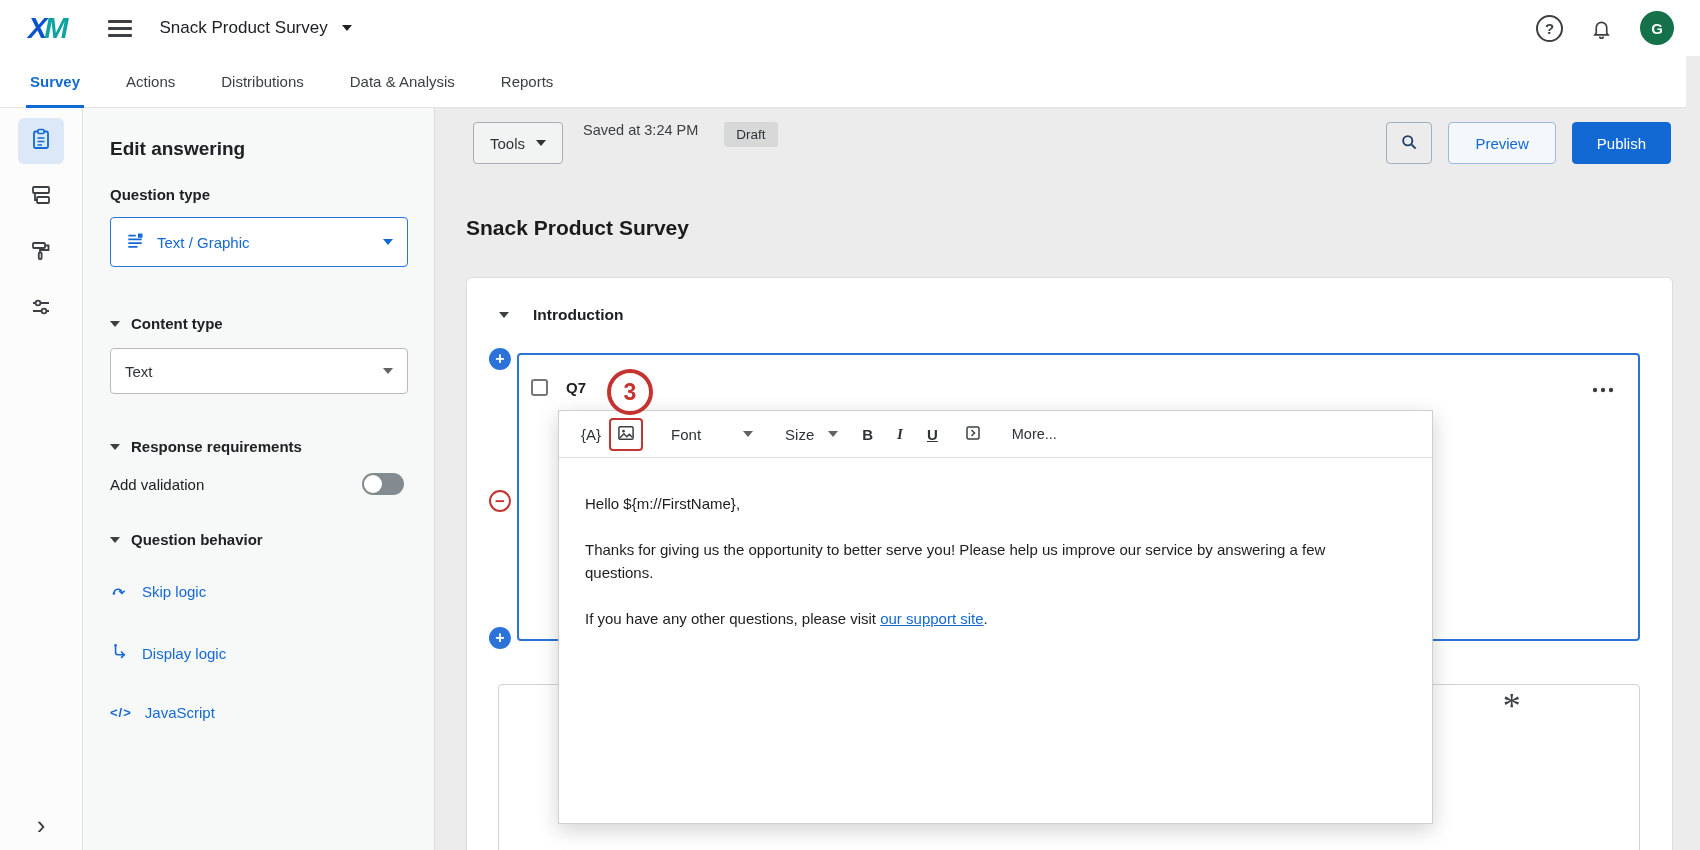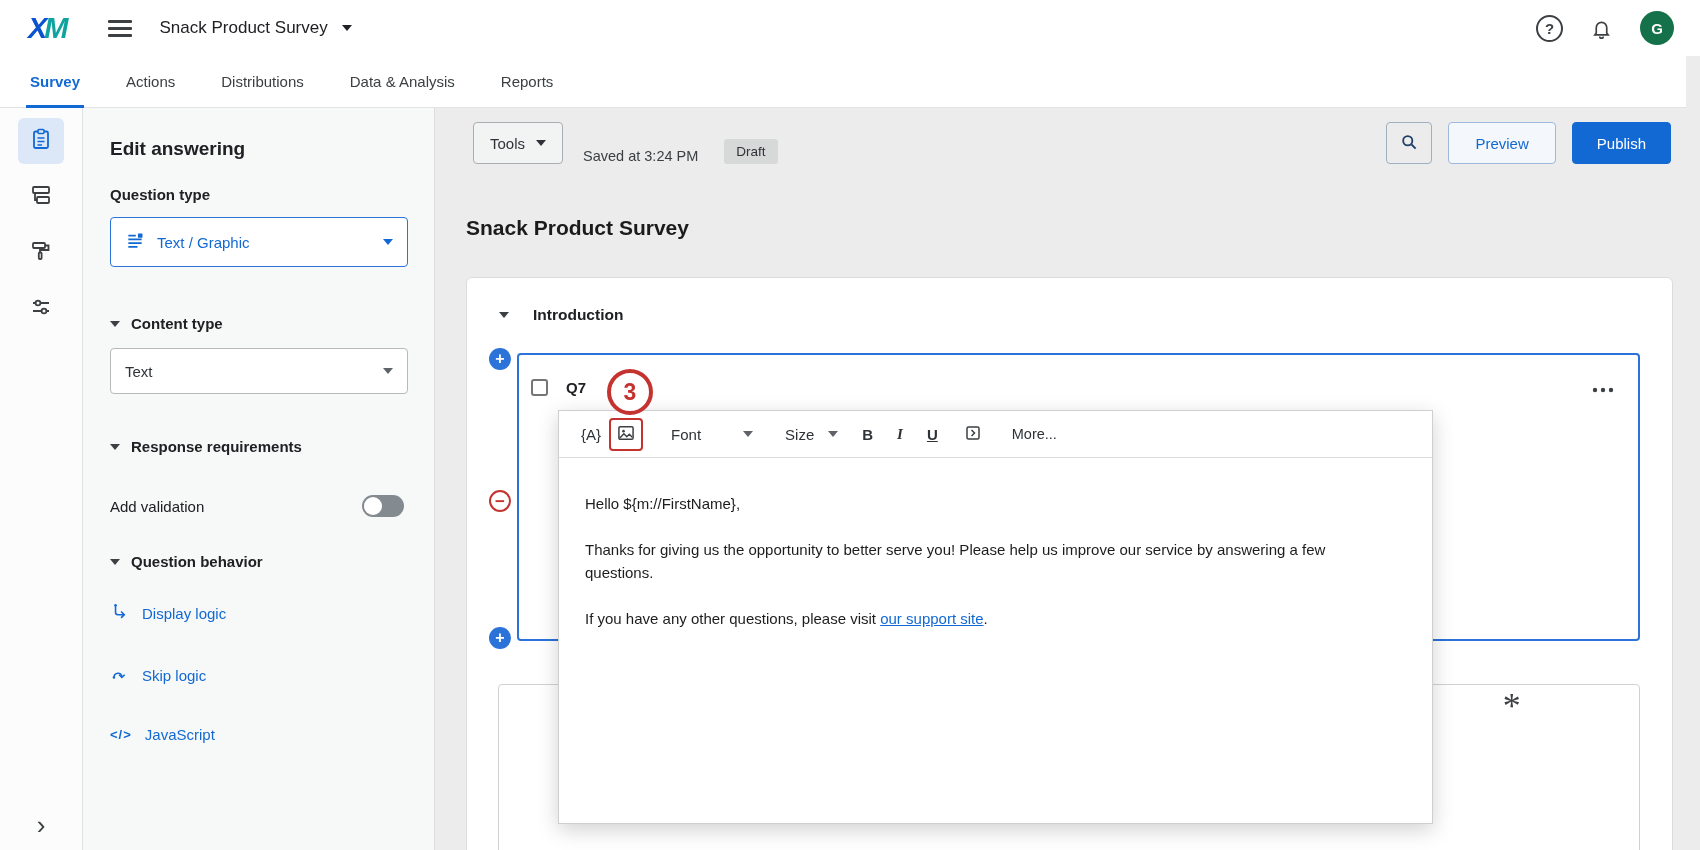--- a/index.html
+++ b/index.html
@@ -53,7 +53,7 @@
 
   
   .main{position:absolute;top:108px;left:435px;right:0;bottom:0;}
-  .main-toolbar{position:absolute;top:14px;left:38px;right:29px;height:42px;display:flex;align-items:flex-end;}
+  .main-toolbar{position:absolute;top:14px;left:38px;right:29px;height:42px;display:flex;align-items:flex-start;}
   .btn{border-radius:4px;display:flex;align-items:center;justify-content:center;font-size:15px;cursor:pointer;box-sizing:border-box;}
   .btn-tools{height:42px;padding:0 16px;background:#f2f3f3;border:1px solid #a9aeb3;color:#2f3337;gap:11px;}
   .saved{margin-left:20px;font-size:14.5px;color:#3c4043;}

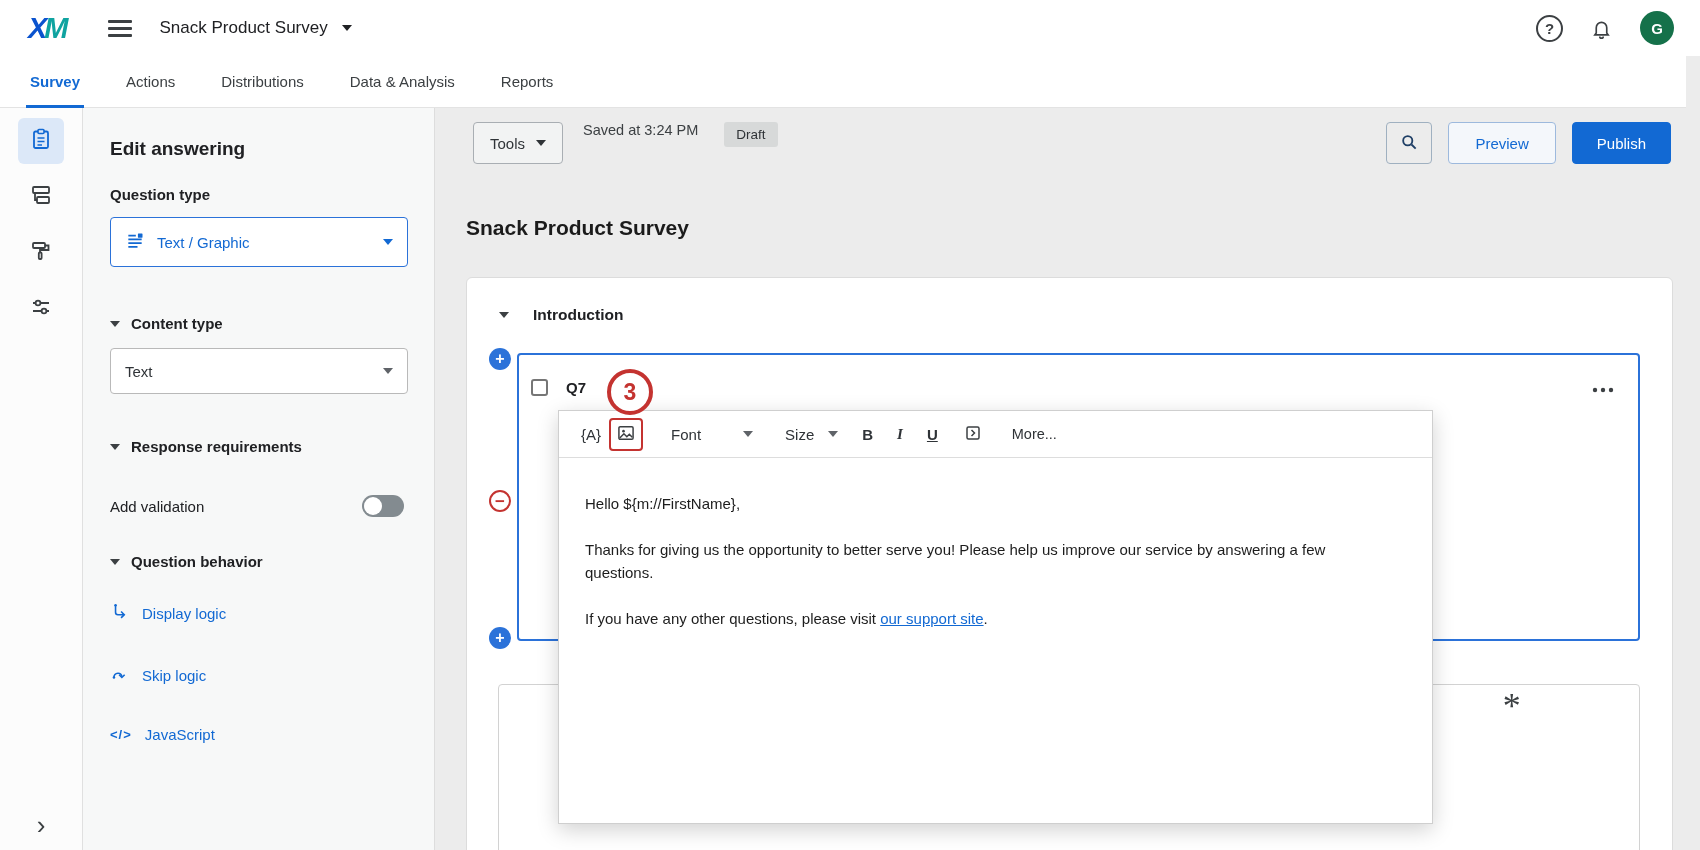--- a/index.html
+++ b/index.html
@@ -42,7 +42,7 @@
   .collapse-hdr .chev{color:#3c4043;}
   .select{height:44px;border:1px solid #b9b9b9;border-radius:4px;background:#fff;display:flex;align-items:center;padding:0 14px;color:#2f3337;font-size:15px;cursor:pointer;margin-bottom:44px;}
   .select .chev{margin-left:auto;color:#5f6368;}
-  .rr-hdr{margin-bottom:40px;}
+  .rr-hdr{margin-bottom:18px;}
   .validation-row{display:flex;align-items:center;justify-content:space-between;margin:0 4px 36px 0;}
   .validation-label{font-size:15px;color:#202124;}
   .toggle{width:42px;height:22px;border-radius:11px;background:#838b90;position:relative;cursor:pointer;flex:0 0 auto;}

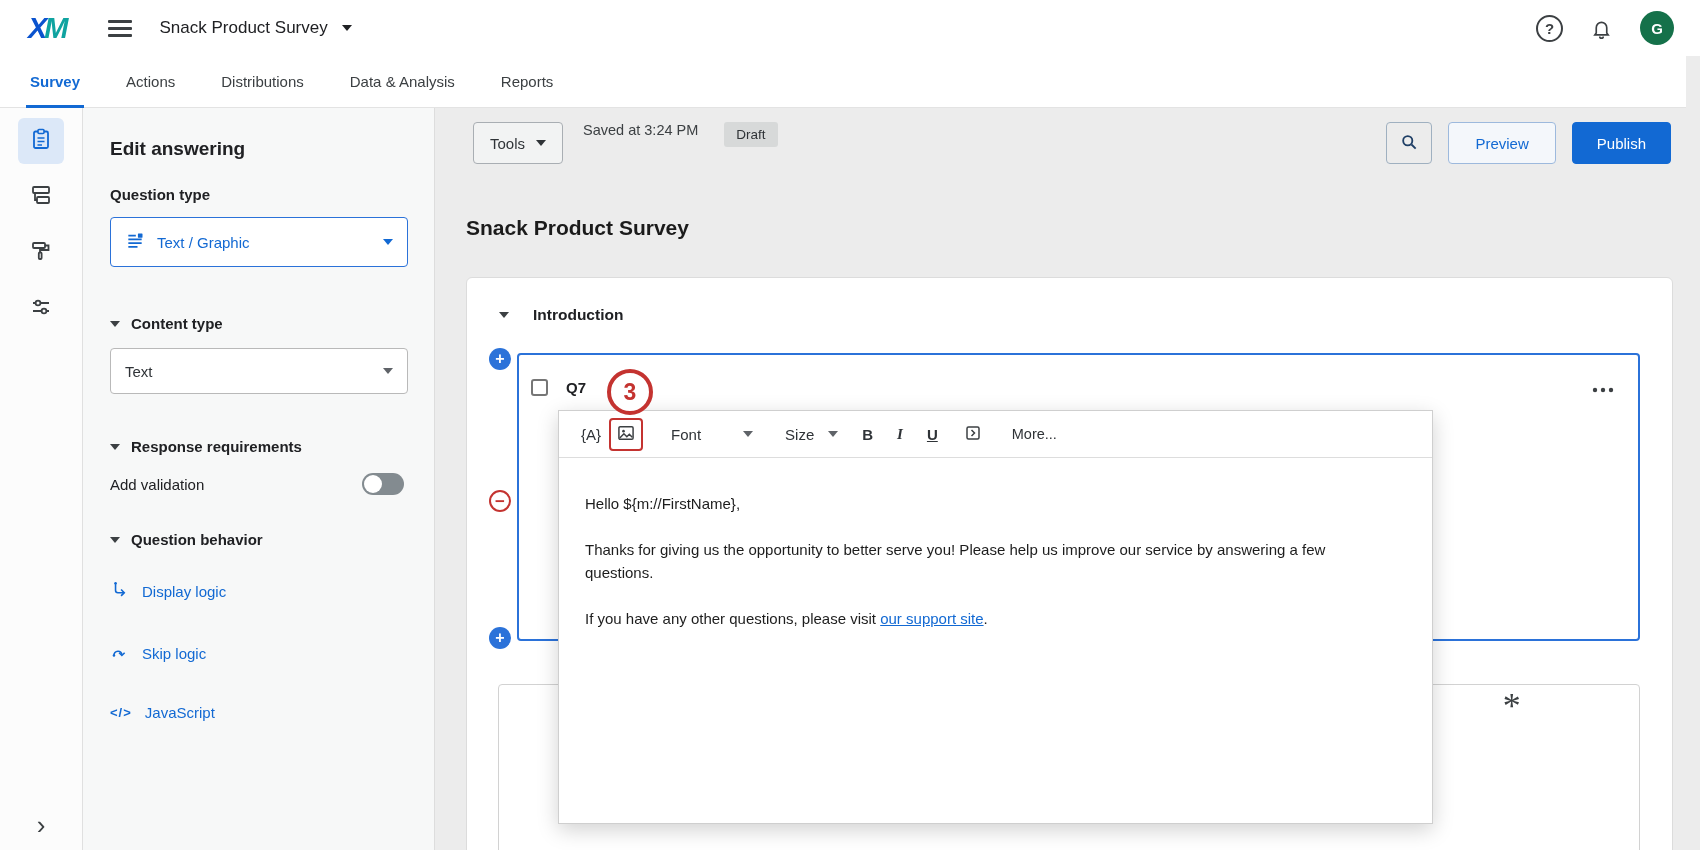--- a/index.html
+++ b/index.html
@@ -216,22 +216,22 @@
     <div class="sb-link">
       <span>
         <svg width="19" height="19" viewBox="0 0 24 24" fill="none" stroke="#1269d3" stroke-width="2">
+            <path d="M5 17c0-7 10-7 10-1"></path>
+            <path d="M11.5 13.5L15 17l3.5-3.5"></path>
+            <circle cx="5" cy="17" r="1.6" fill="#1269d3" stroke="none"></circle>
+          </svg>
+      </span>
+      <span>Skip logic</span>
+    </div>
+    <div class="sb-link">
+      <span>
+        <svg width="19" height="19" viewBox="0 0 24 24" fill="none" stroke="#1269d3" stroke-width="2">
             <path d="M7 4v9a3 3 0 0 0 3 3h8"></path>
             <path d="M14 12l4 4-4 4"></path>
             <circle cx="7" cy="4" r="1.6" fill="#1269d3" stroke="none"></circle>
           </svg>
       </span>
       <span>Display logic</span>
-    </div>
-    <div class="sb-link">
-      <span>
-        <svg width="19" height="19" viewBox="0 0 24 24" fill="none" stroke="#1269d3" stroke-width="2">
-            <path d="M5 17c0-7 10-7 10-1"></path>
-            <path d="M11.5 13.5L15 17l3.5-3.5"></path>
-            <circle cx="5" cy="17" r="1.6" fill="#1269d3" stroke="none"></circle>
-          </svg>
-      </span>
-      <span>Skip logic</span>
     </div>
     <div class="sb-link">
       <span class="js-glyph">&lt;/&gt;</span>

